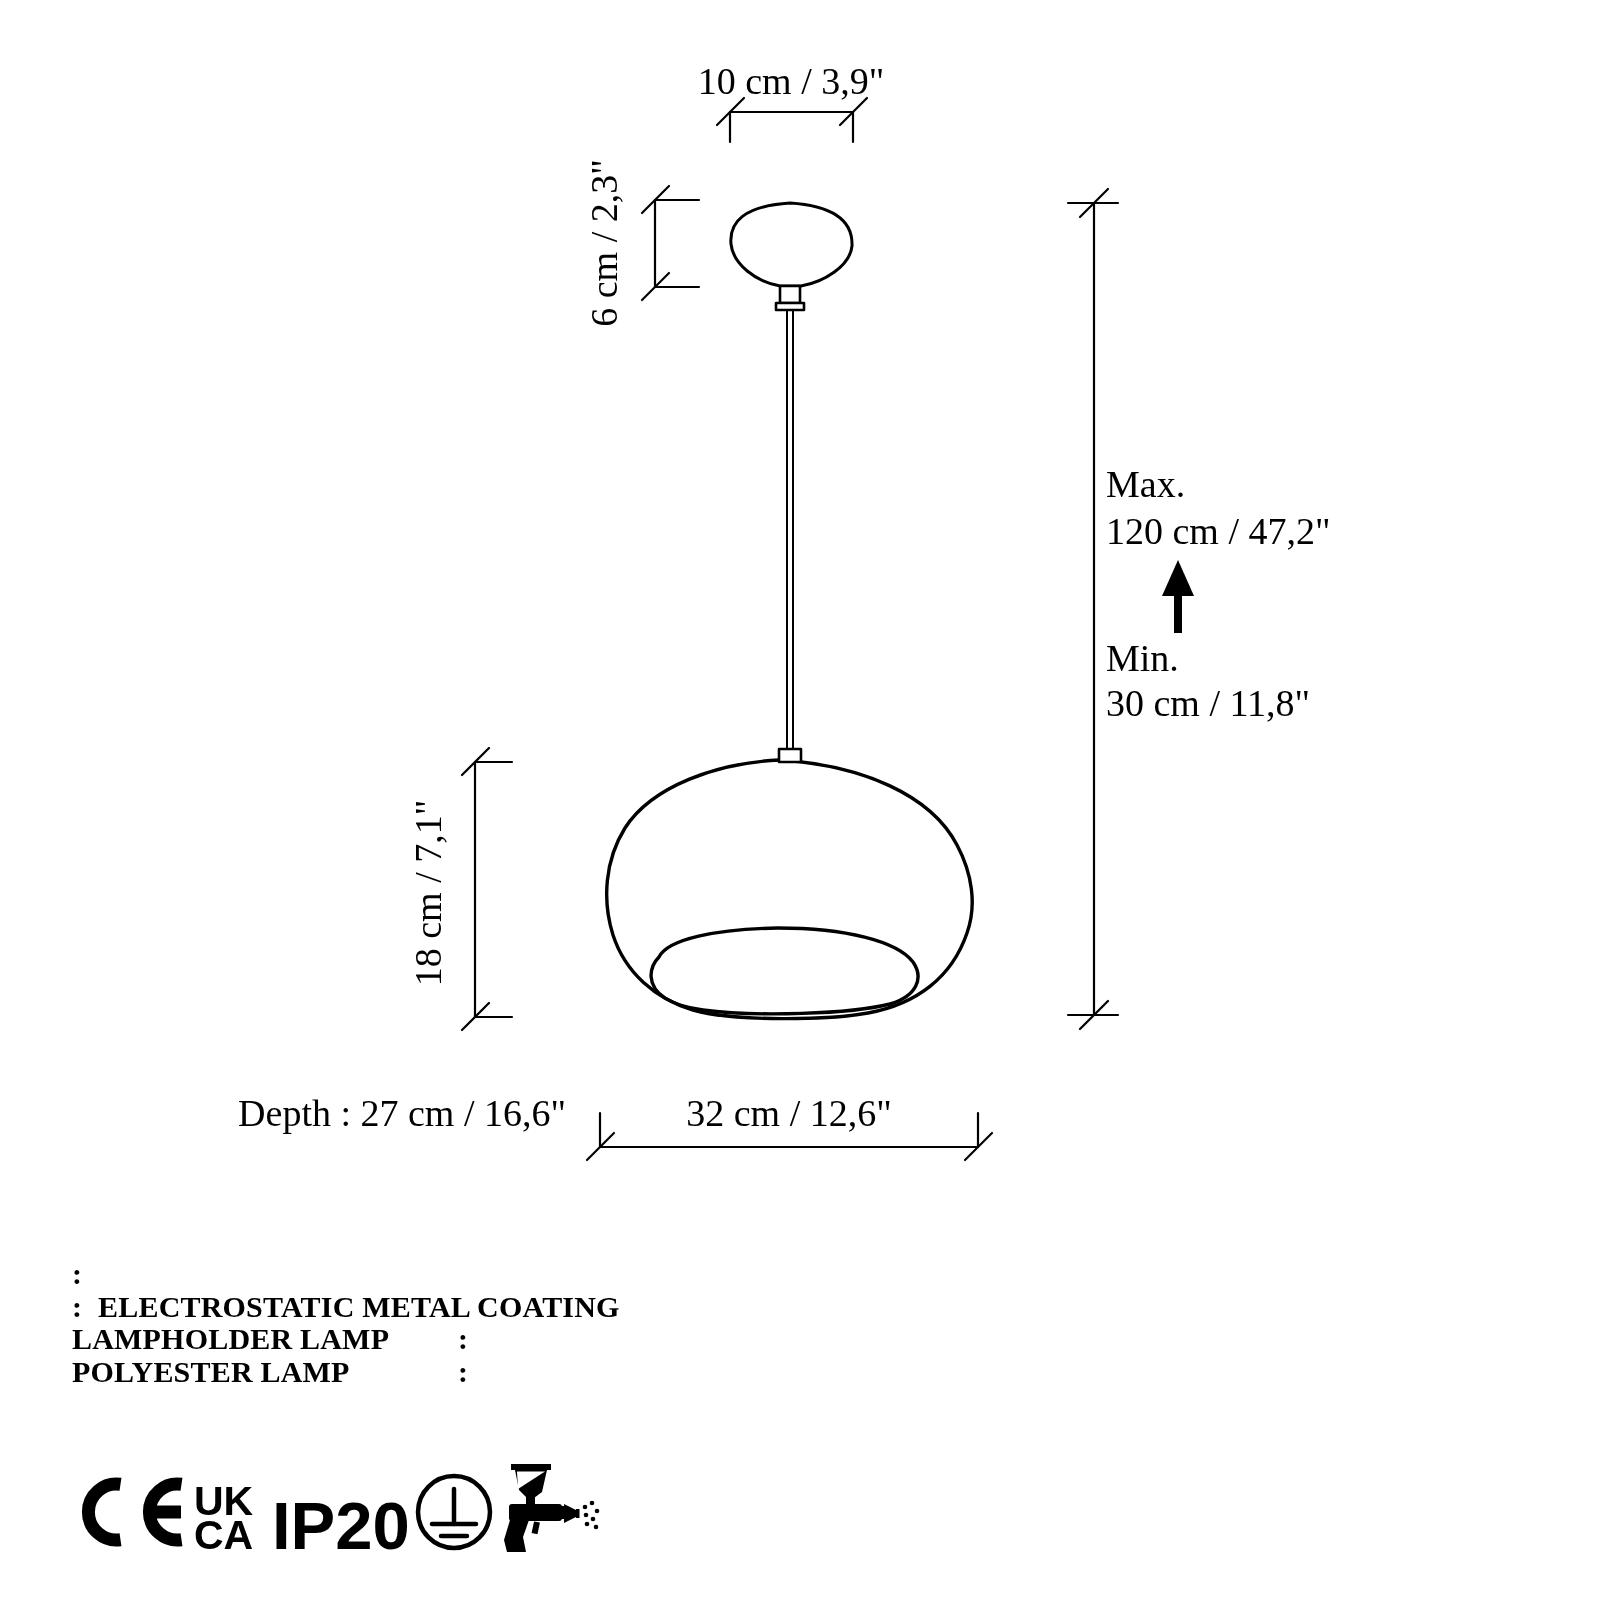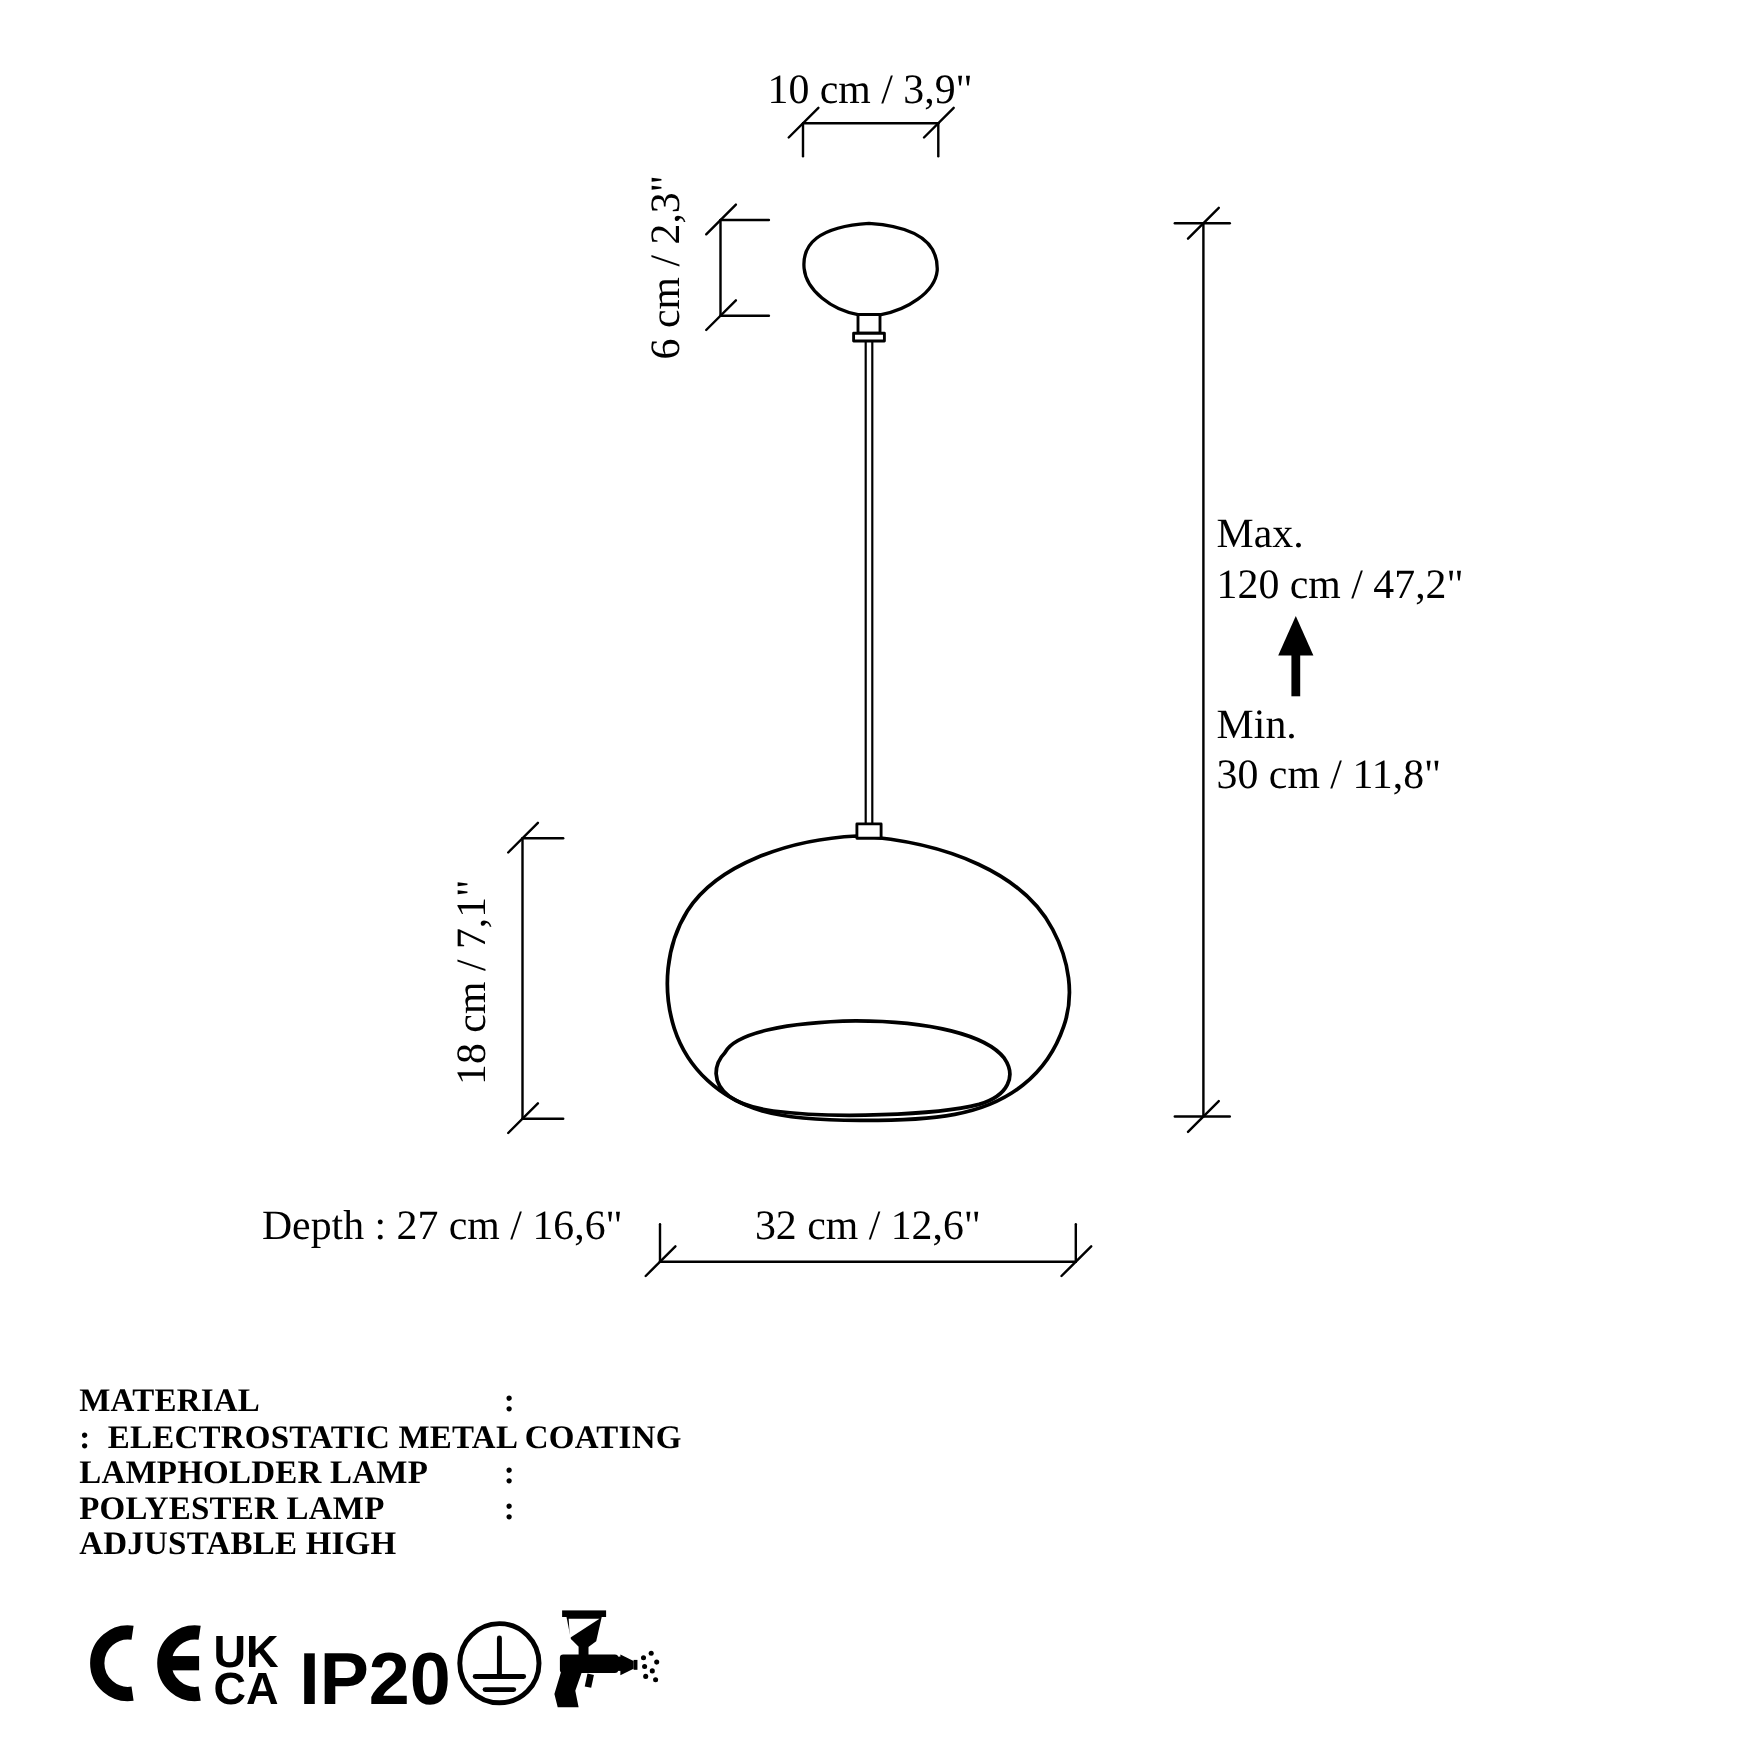--- a/index.html
+++ b/index.html
@@ -166,7 +166,6 @@
 
   <div class="specs">
     <div class="spec-row">
-      <span class="spec-label">MATERIAL</span>
       <span class="spec-colon">:</span>
     </div>
     <div class="spec-row">

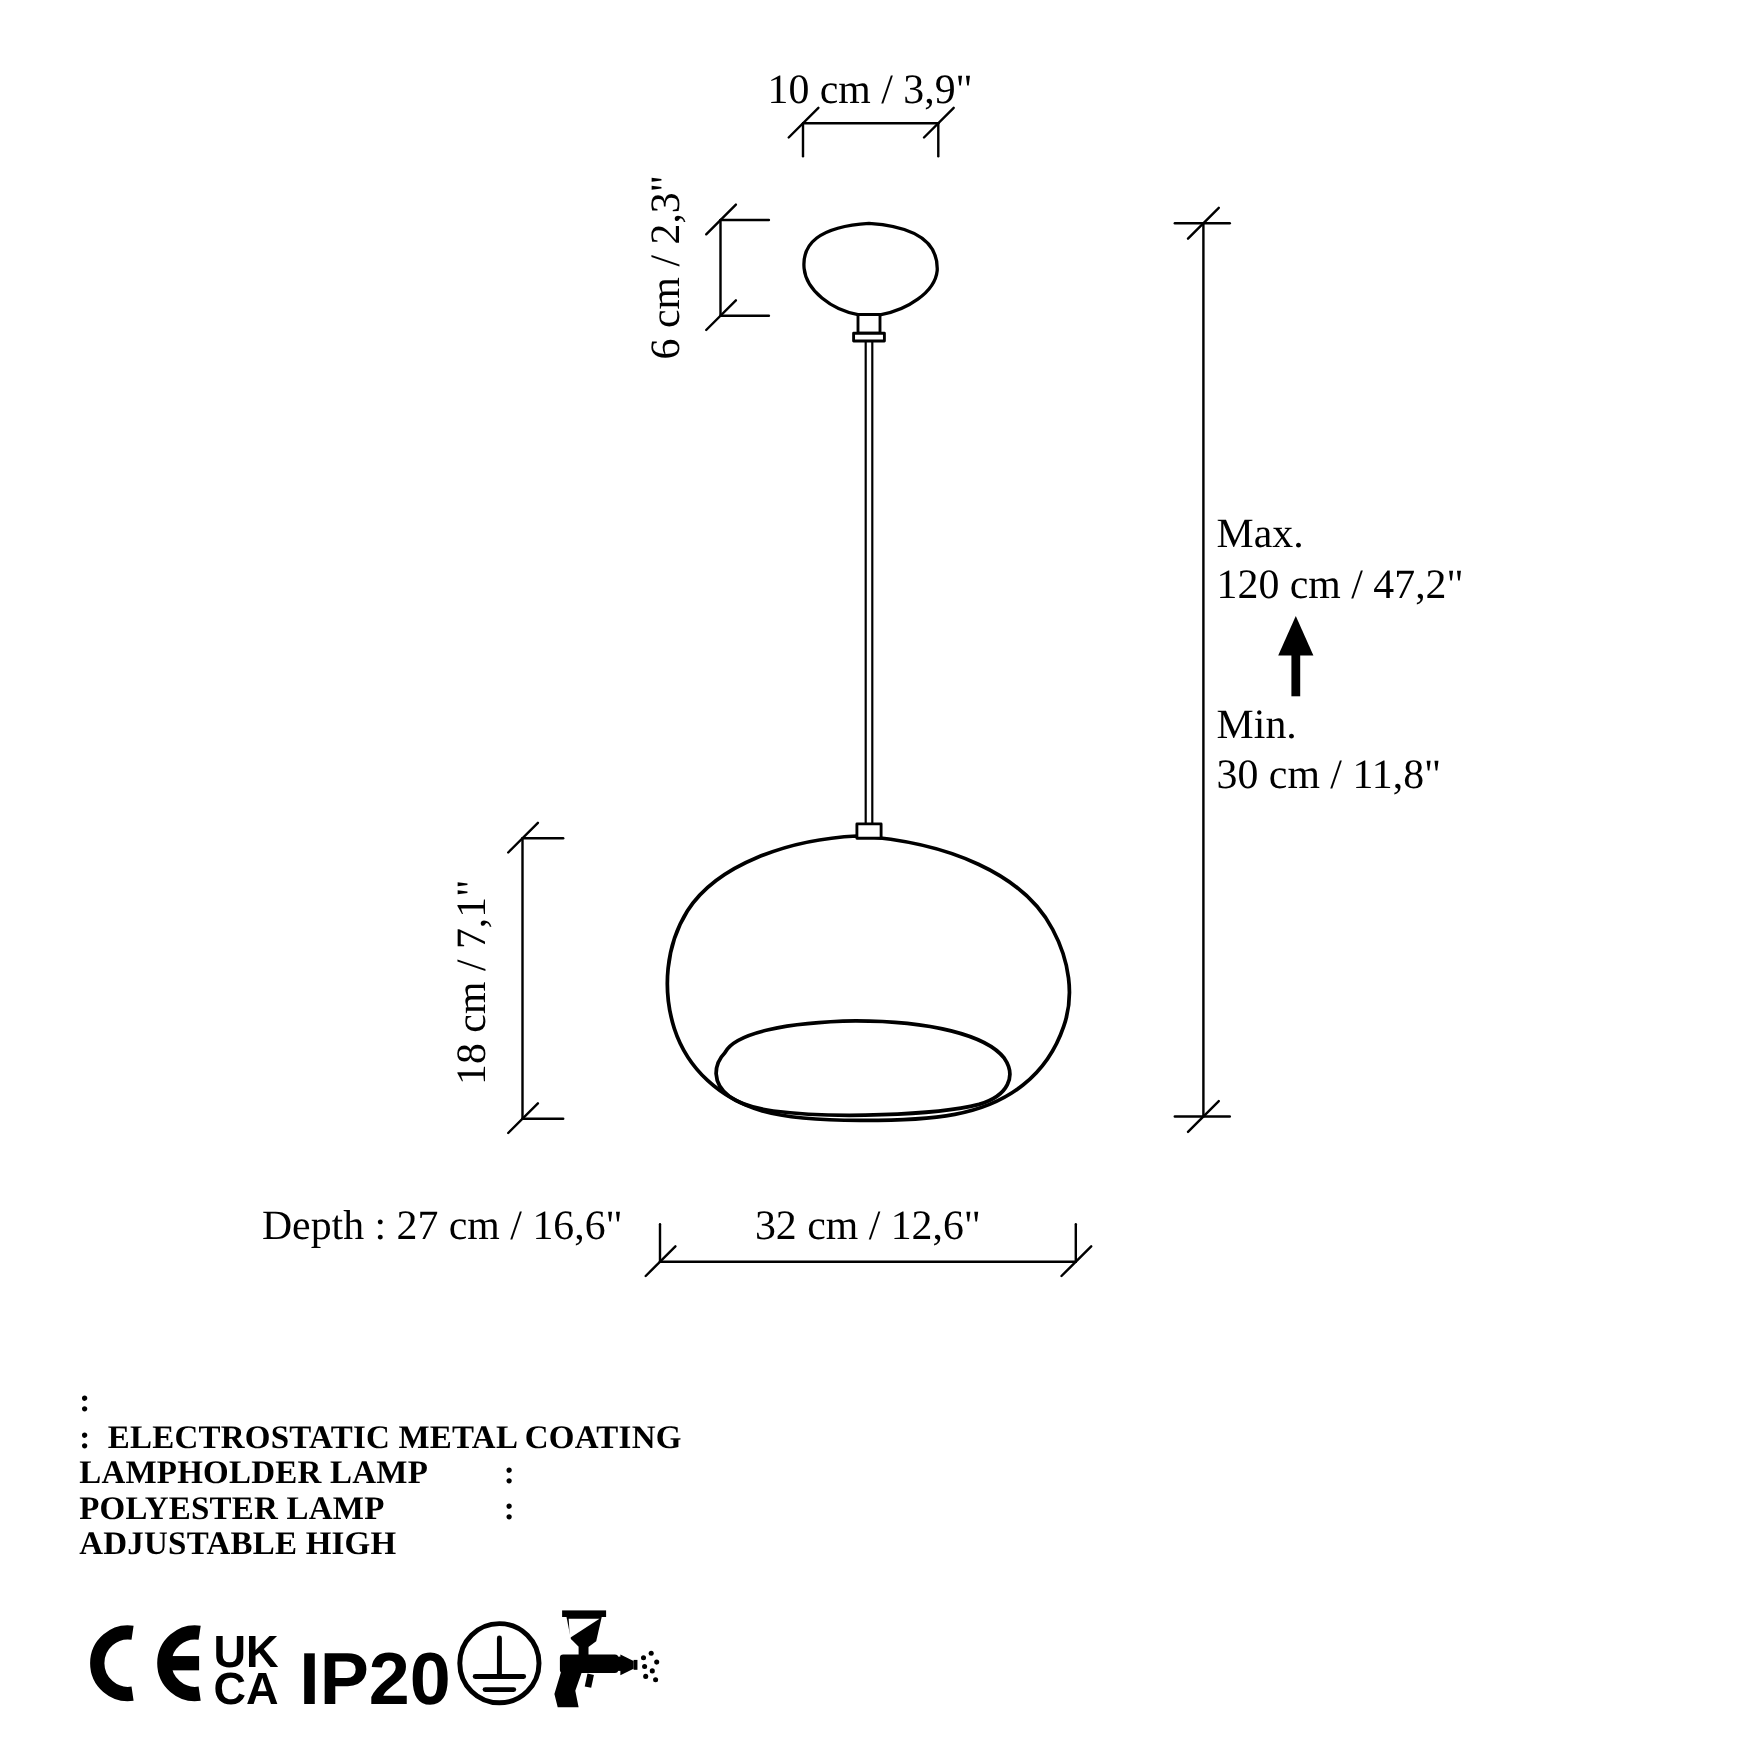--- a/index.html
+++ b/index.html
@@ -181,7 +181,6 @@
       <span class="spec-colon">:</span>
     </div>
     <div class="spec-row">
-      <span class="spec-label">ADJUSTABLE HIGH</span>
       <span class="spec-colon"></span>
       <span class="spec-value"></span>
     </div>

